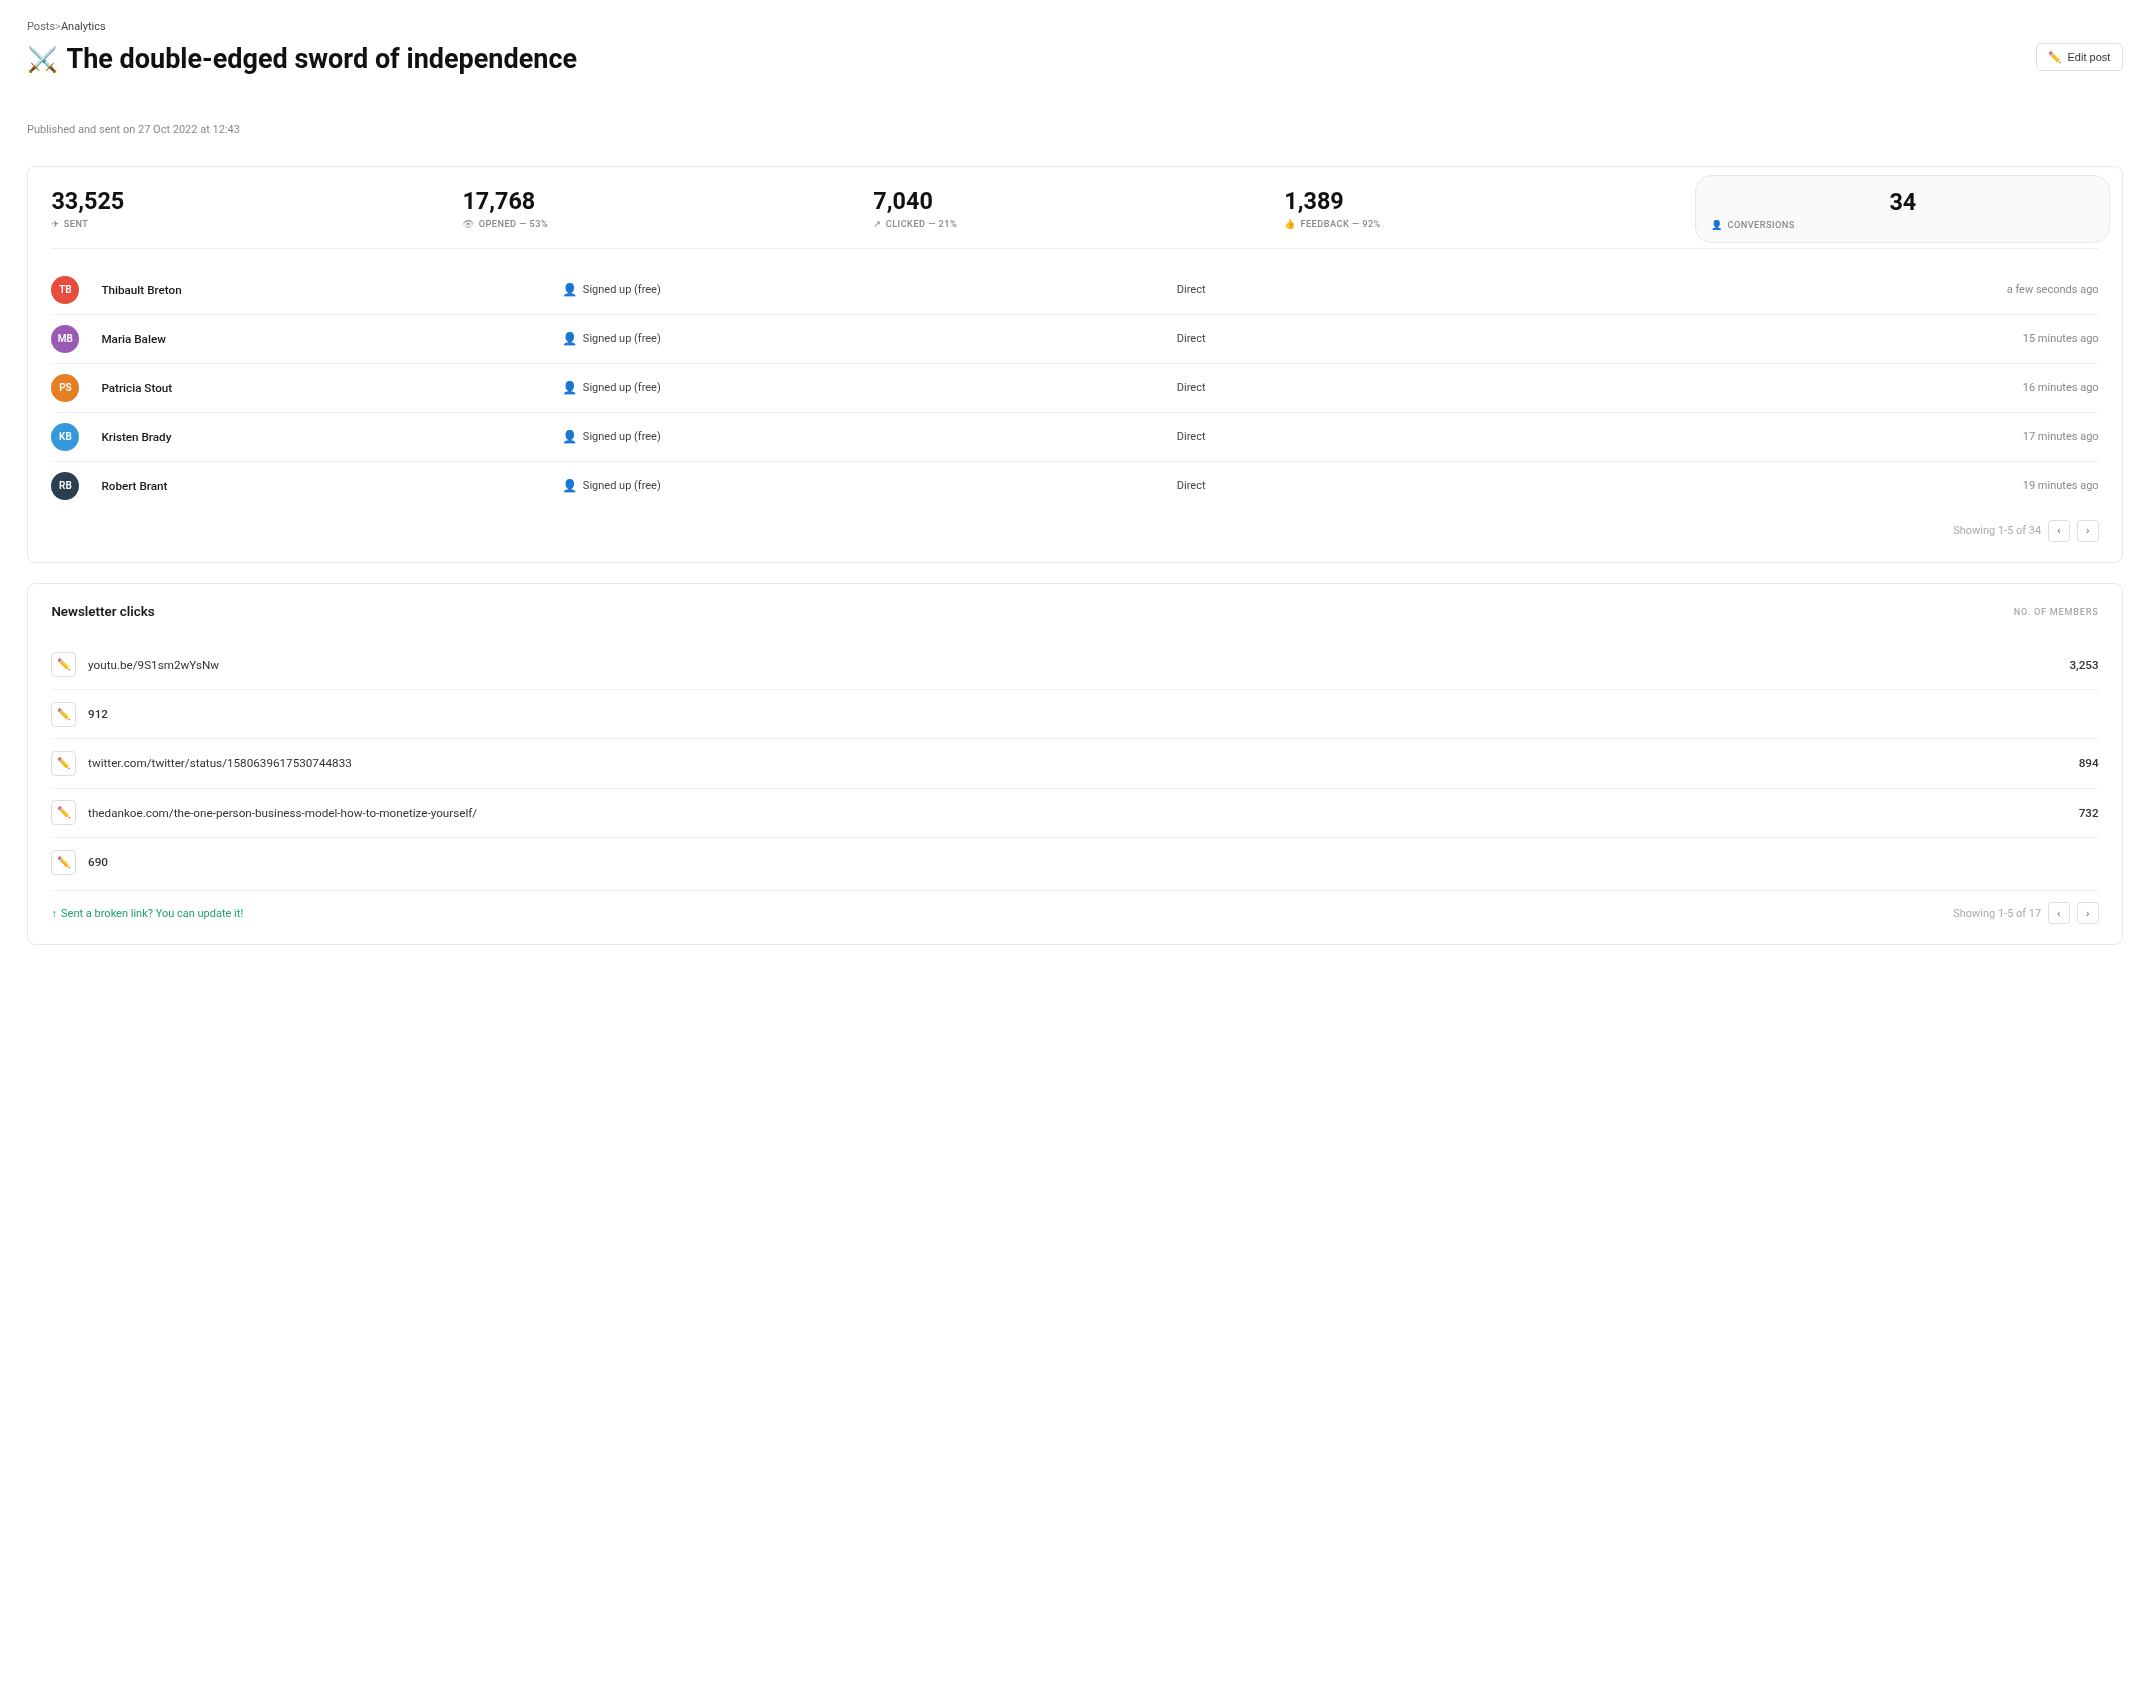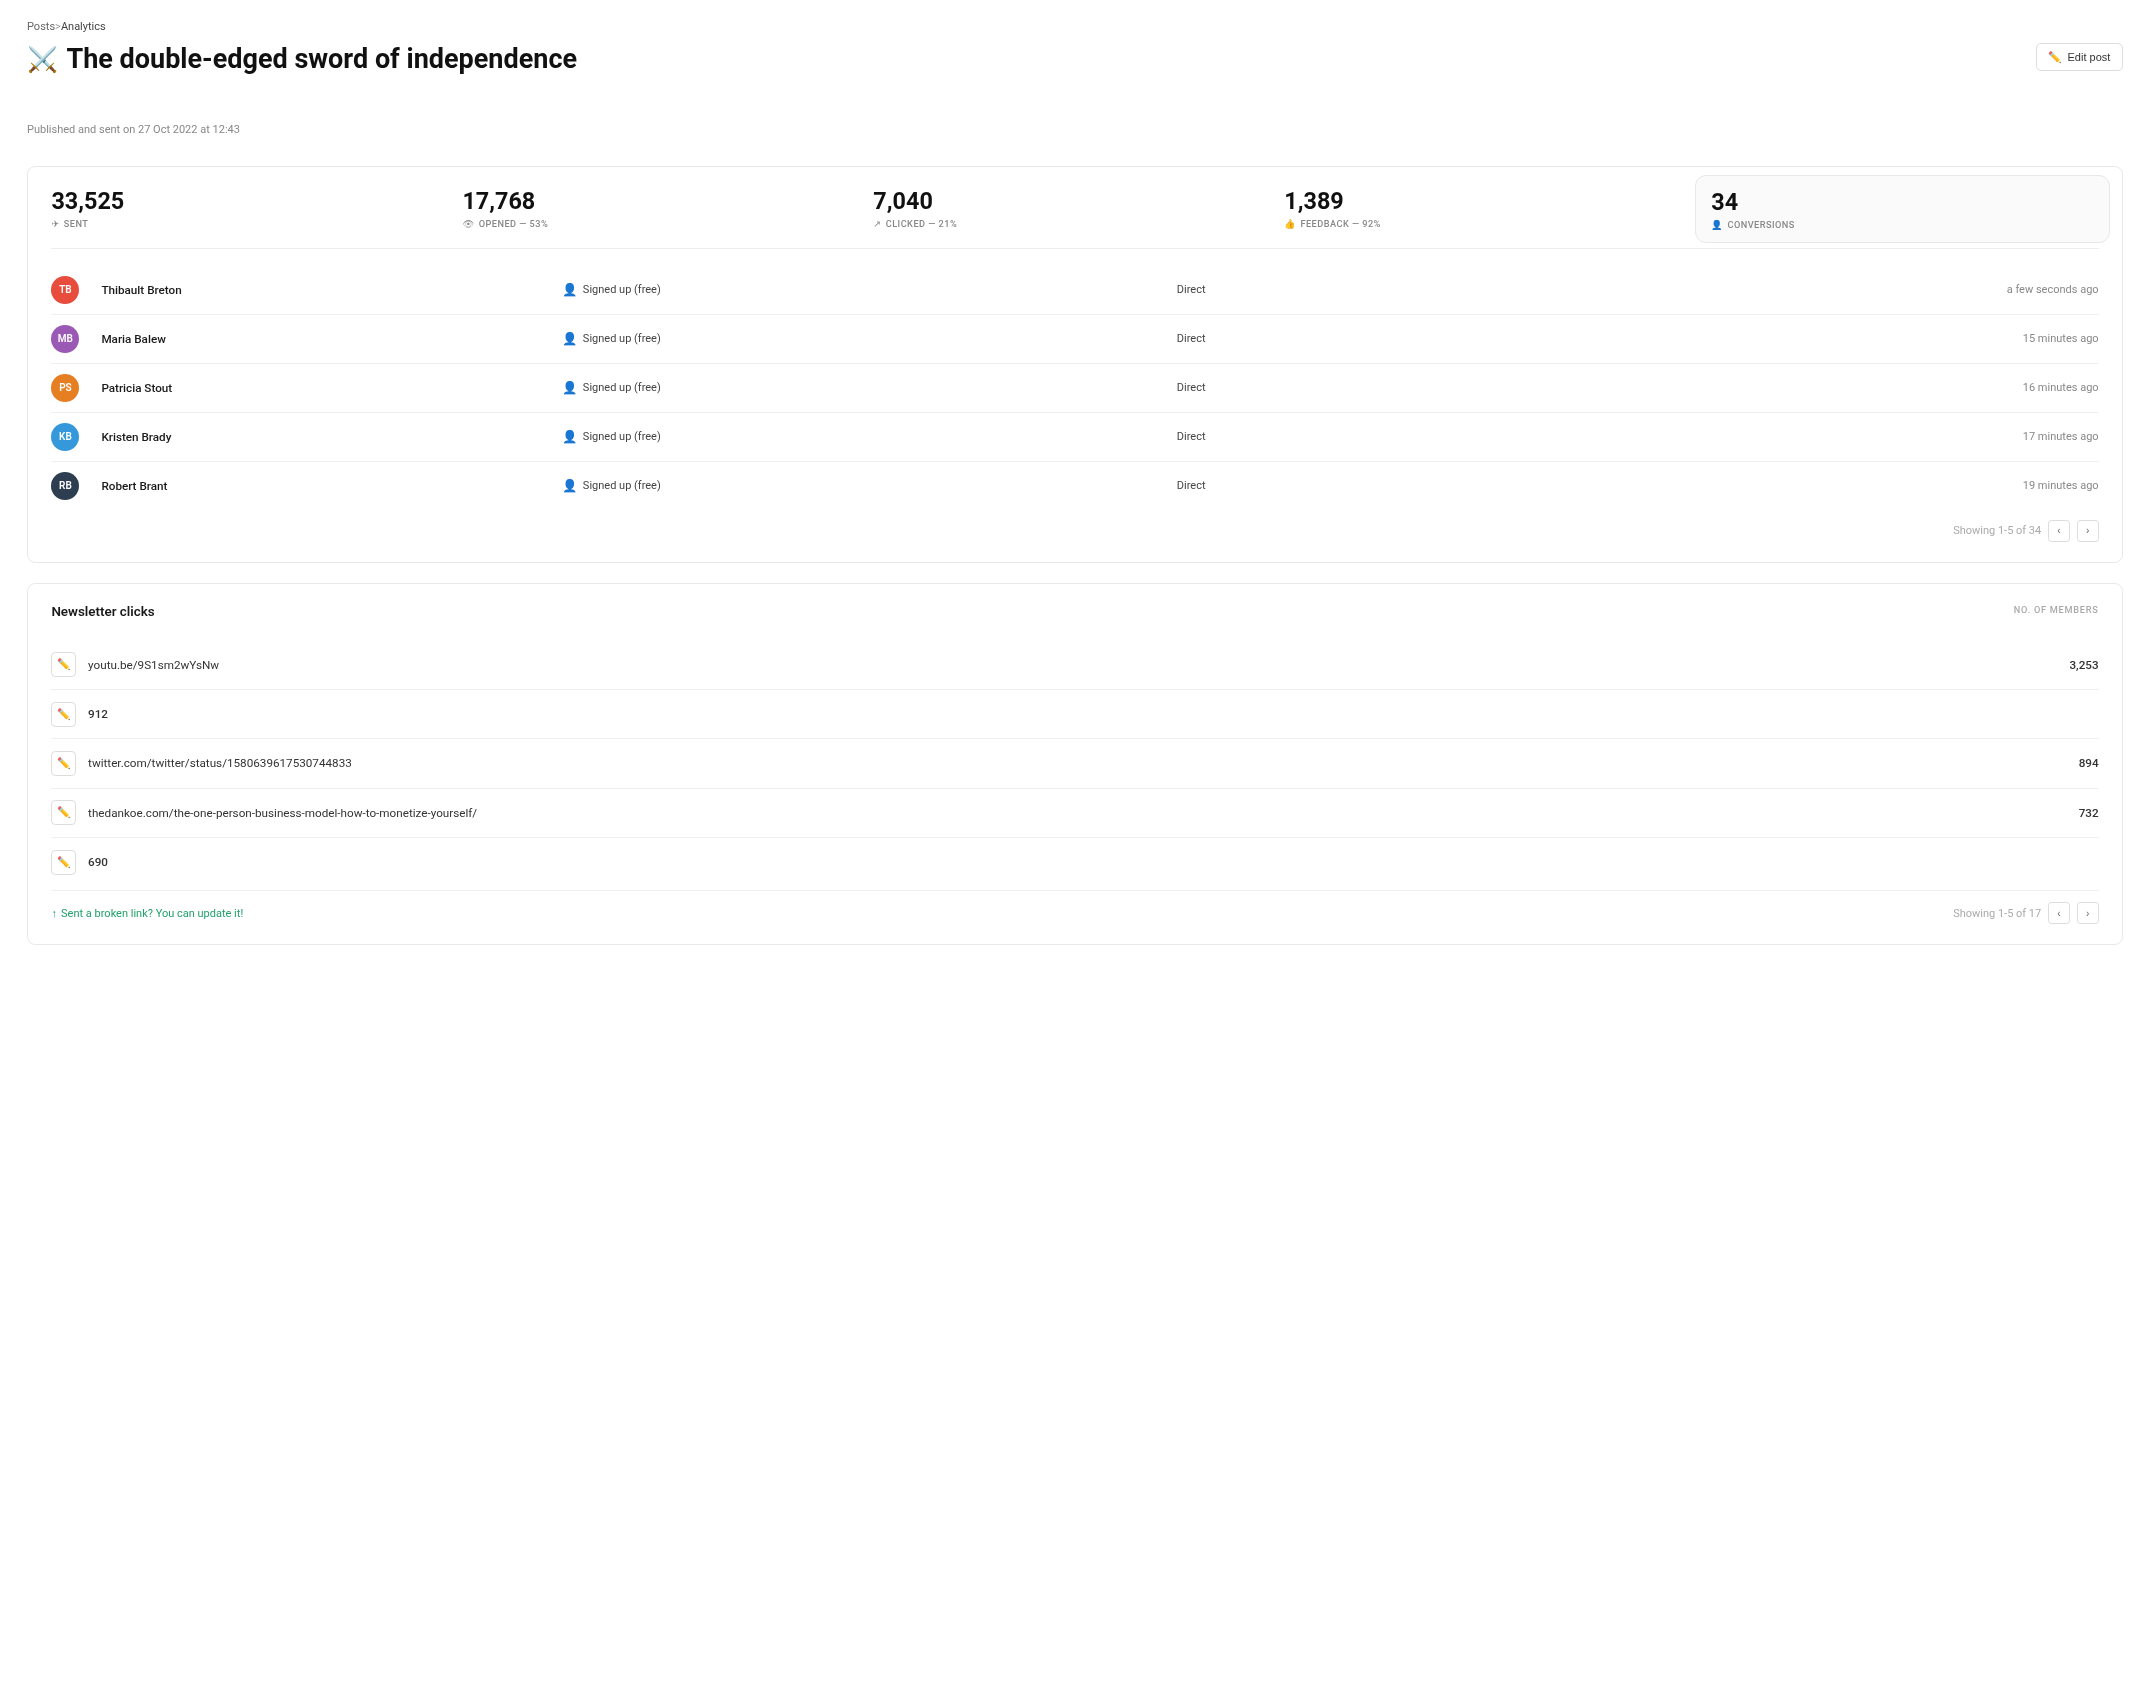--- a/index.html
+++ b/index.html
@@ -84,9 +84,10 @@
     .stat-item.highlighted {
       background: #fafafa;
       border: 0.8px solid #e8e8e8;
-      border-radius: 11px;
+      border-radius: 16px;
       padding: 11.7px 15px;
       margin: -11.7px -11.7px -11.7px 0;
+      text-align: center;
     }
     .stat-value {
       font-size: 23.4px;

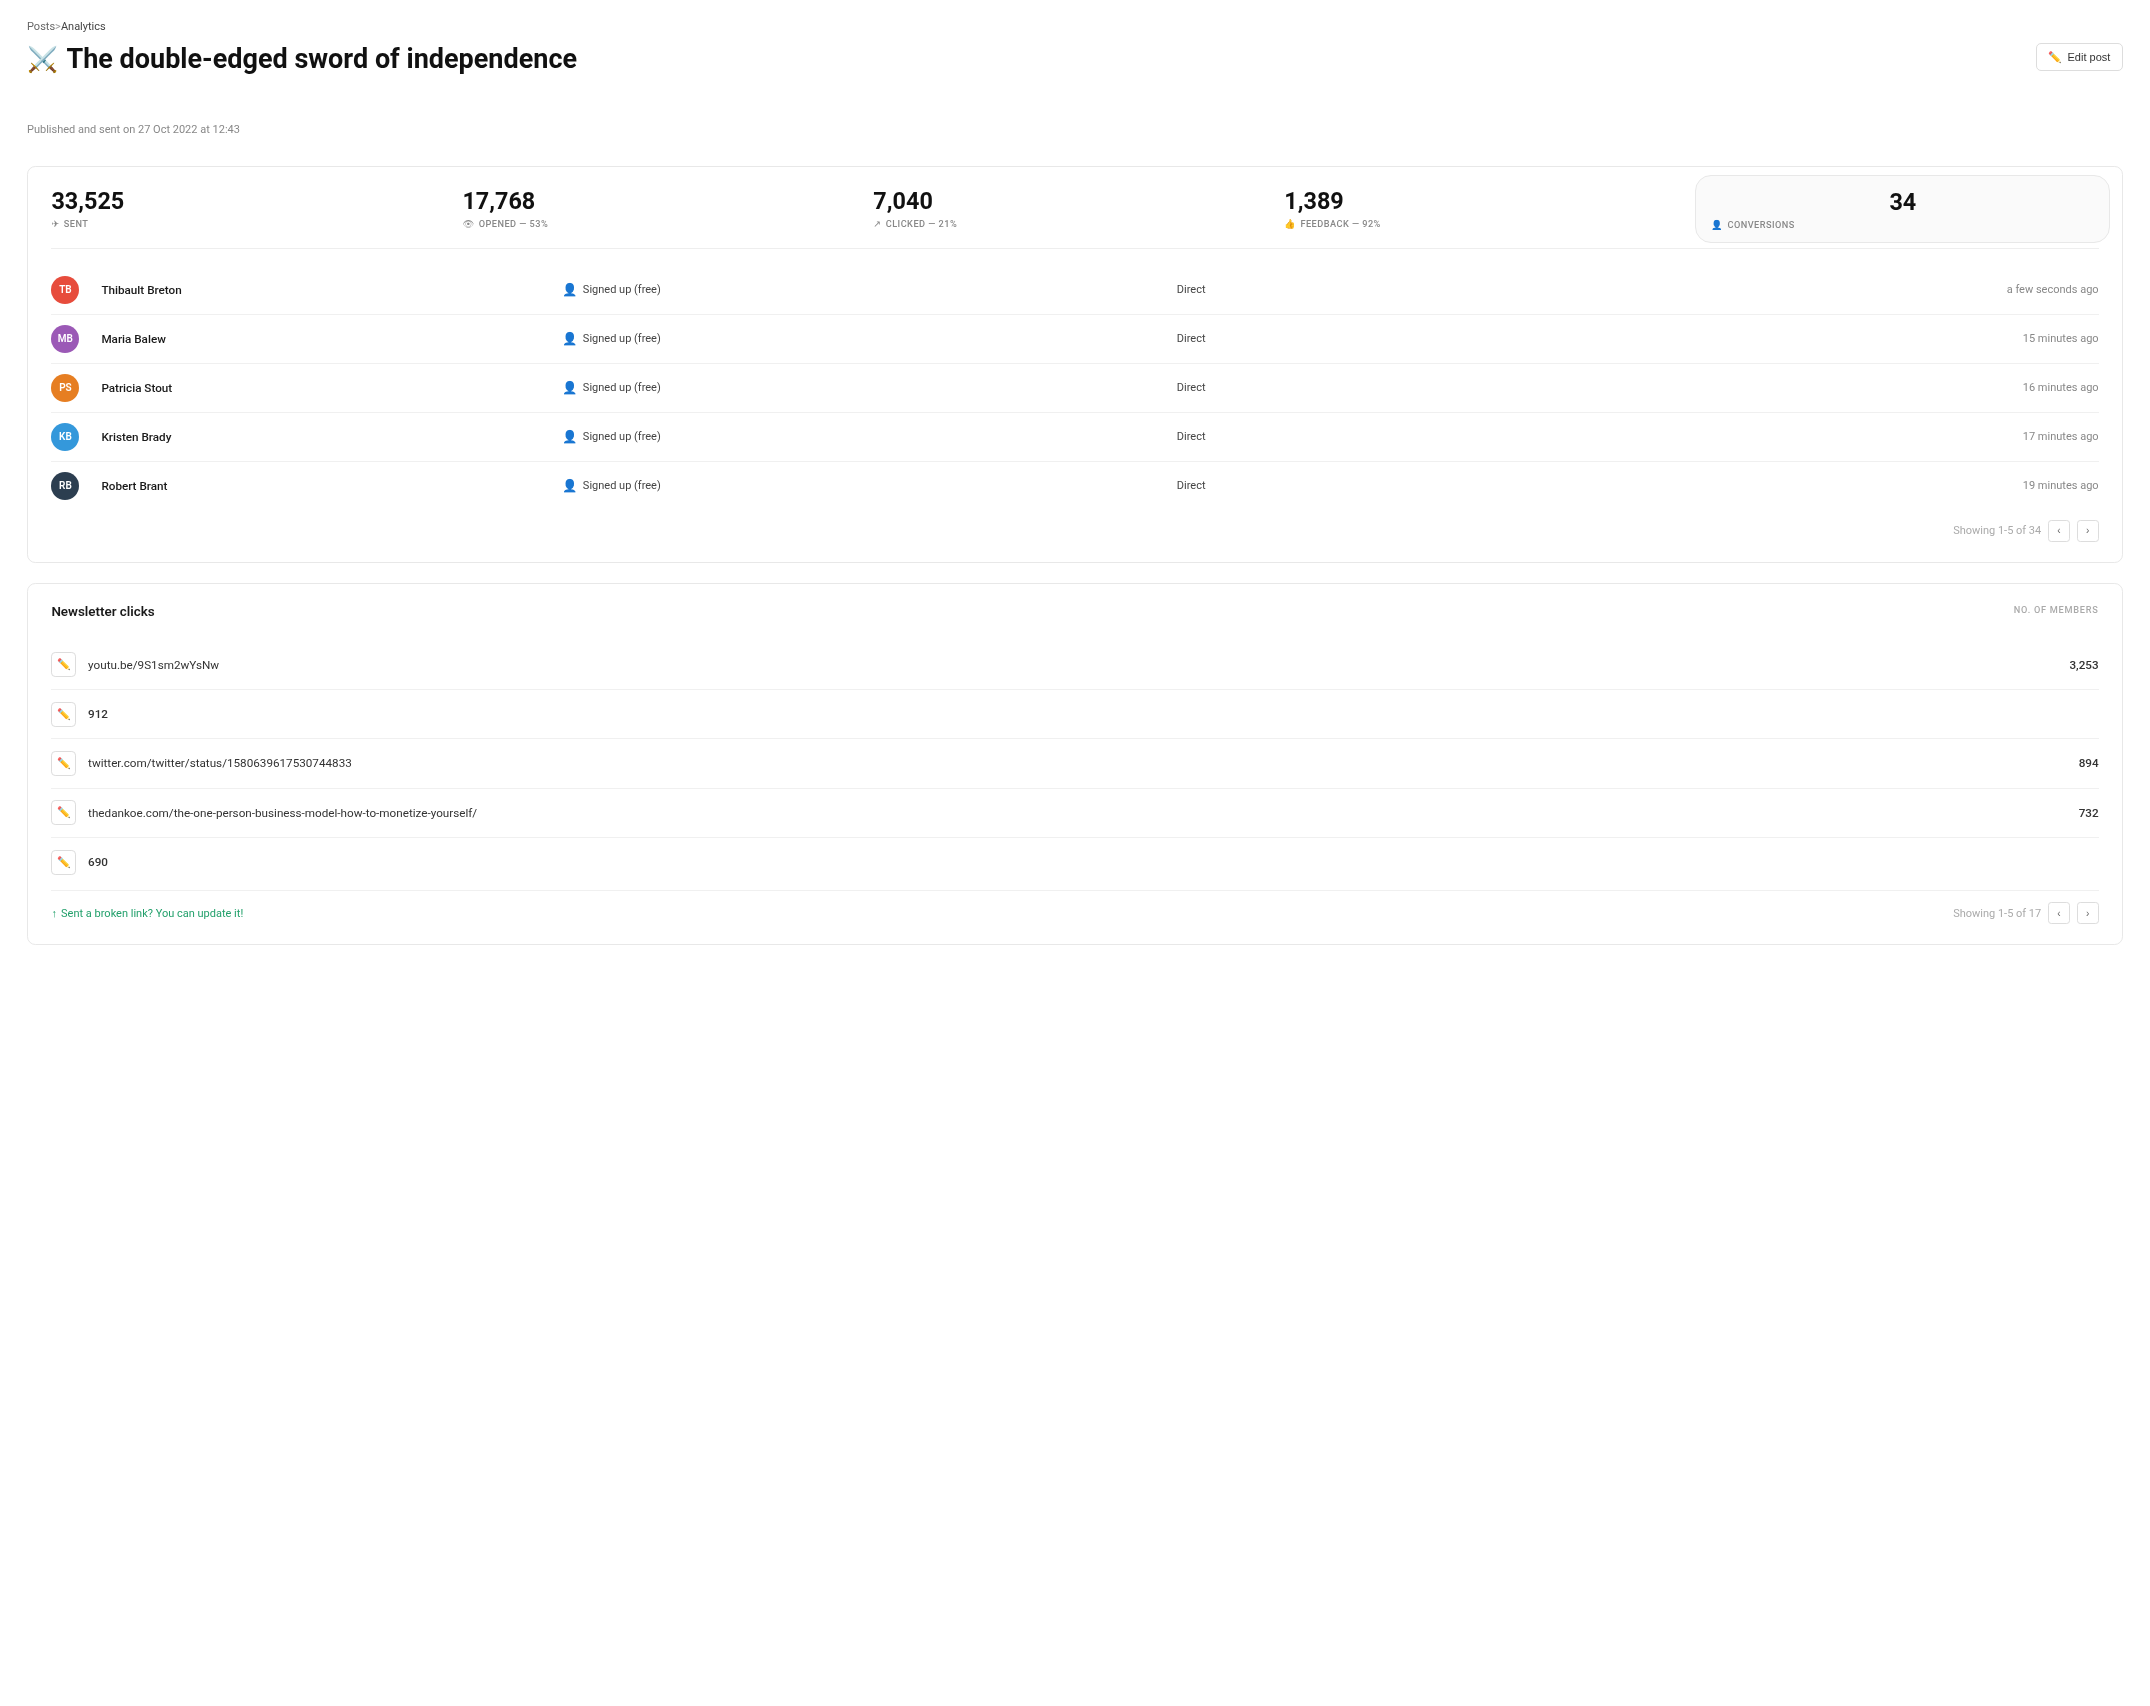--- a/index.html
+++ b/index.html
@@ -189,6 +189,7 @@
     .clicks-header {
       display: flex;
       justify-content: space-between;
+      align-items: center;
       margin-bottom: 13.4px;
       padding-bottom: 8.3px;
     }

